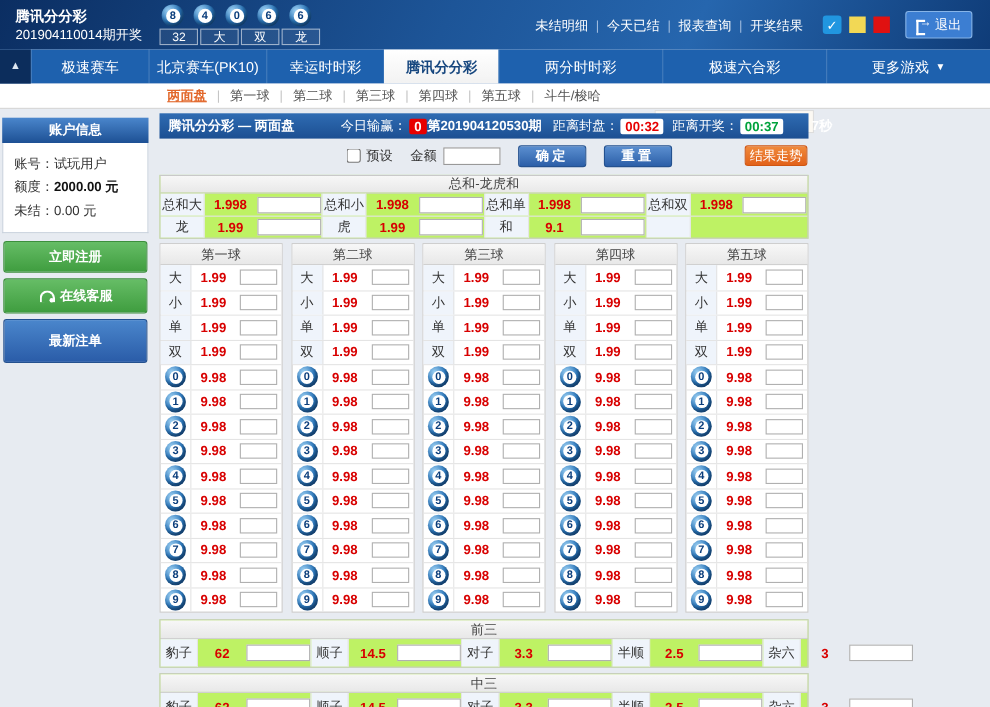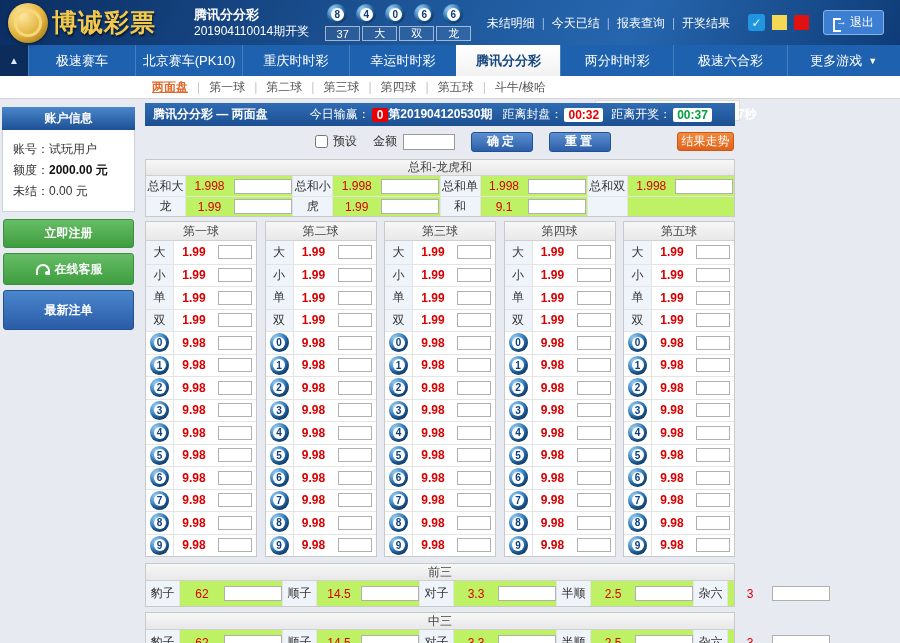--- a/index.html
+++ b/index.html
@@ -120,10 +120,6 @@
 <body>
 
 <div class="top">
-  <div class="logo">
-    <span class="emblem"></span>
-    <span class="logo-text">博诚彩票</span>
-  </div>
   <div class="game-info">
     <div class="g-name">腾讯分分彩</div>
     <div>201904110014期开奖</div>

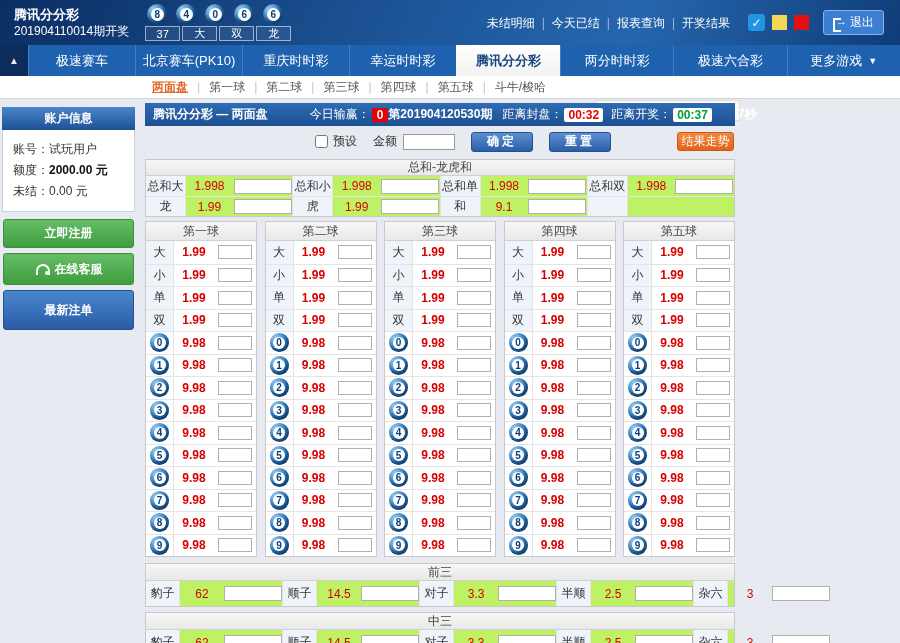--- a/index.html
+++ b/index.html
@@ -143,7 +143,7 @@
         </span>
       </div>
     <div class="tags">
-        <span class="tag">37</span>
+        <span class="tag">32</span>
         <span class="tag">大</span>
         <span class="tag">双</span>
         <span class="tag">龙</span>

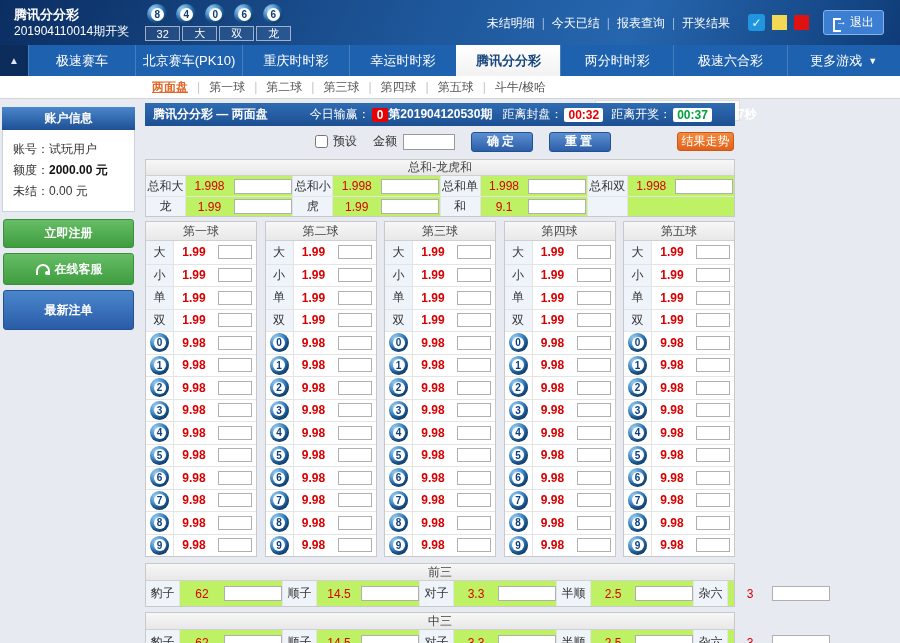--- a/index.html
+++ b/index.html
@@ -167,7 +167,6 @@
   <div class="nav-home">▲</div>
 <div class="nav-tab">极速赛车</div>
     <div class="nav-tab">北京赛车(PK10)</div>
-    <div class="nav-tab">重庆时时彩</div>
     <div class="nav-tab">幸运时时彩</div>
     <div class="nav-tab active">腾讯分分彩</div>
     <div class="nav-tab grow">两分时时彩</div>

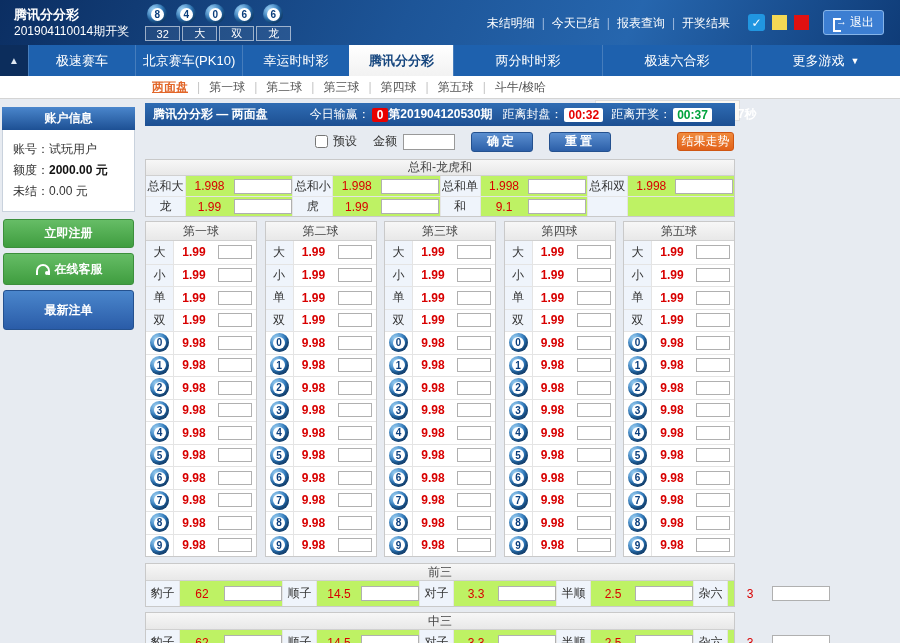--- a/index.html
+++ b/index.html
@@ -91,7 +91,7 @@
   .grp{flex:1;display:flex;align-items:center;border-left:1px solid #e4e4e4;}
   .grp:first-child{border-left:none;}
   .g-label{width:40px;align-self:stretch;background:#eff4fb;border-right:1px solid #e4e4e4;display:flex;align-items:center;justify-content:center;flex:none;}
-  .g-odds{width:47px;text-align:center;color:#d80000;font-weight:normal;flex:none;}
+  .g-odds{width:47px;text-align:center;color:#d80000;font-weight:bold;flex:none;}
   .g-input{flex:1;display:flex;align-items:center;justify-content:center;}
   .g-input input{width:58px;height:15px;border:1px solid #b0b0b0;}
   .grp.empty .g-label{background:#eff4fb;}

